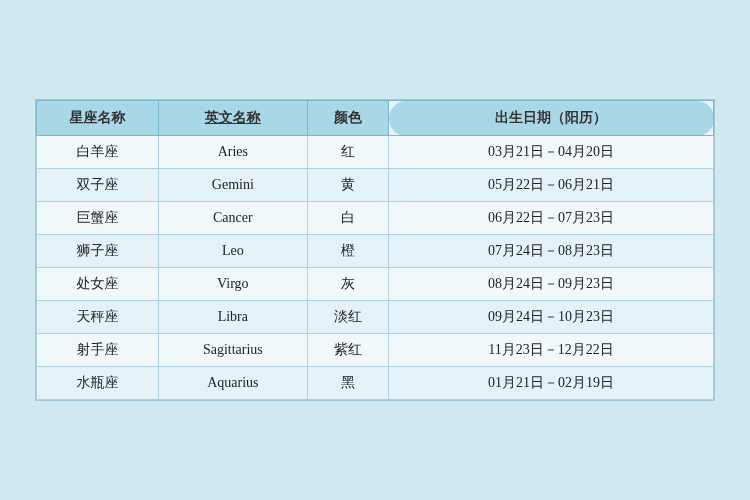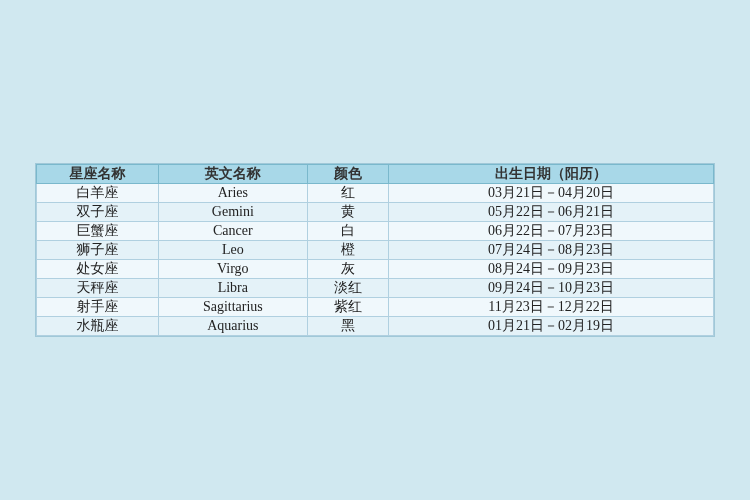--- a/index.html
+++ b/index.html
@@ -36,7 +36,7 @@
 
     thead th {
       border: 1px solid #7ab8cc;
-      padding: 0 12px;
+      padding: 8px 12px;
       text-align: center;
       font-weight: bold;
       color: #333;

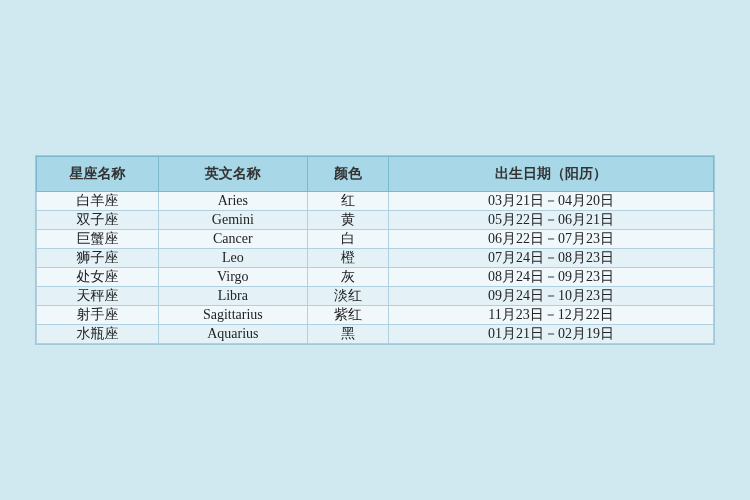--- a/index.html
+++ b/index.html
@@ -60,7 +60,7 @@
     }
 
     .col-name { width: 18%; }
-    .col-en { width: 22%; }
+    .col-en { width: 22%; text-decoration: underline; }
     .col-color { width: 12%; margin-left: 48px; }
     .col-date { width: 48%; }
   </style>

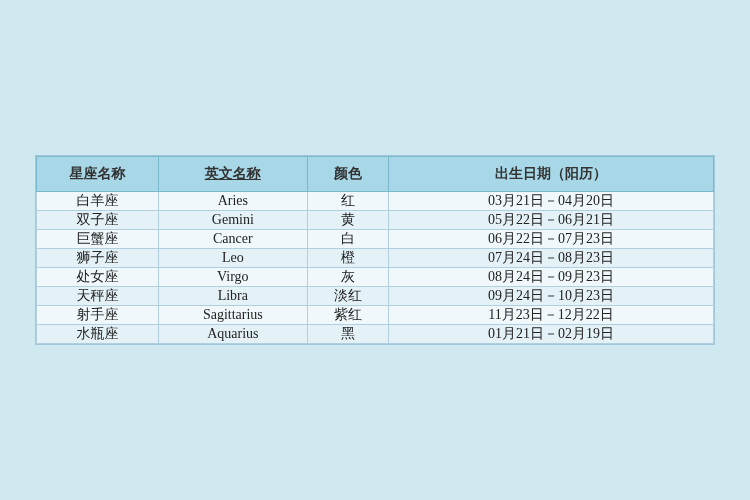--- a/index.html
+++ b/index.html
@@ -62,7 +62,7 @@
     .col-name { width: 18%; }
     .col-en { width: 22%; text-decoration: underline; }
     .col-color { width: 12%; margin-left: 48px; }
-    .col-date { width: 48%; }
+    .col-date { width: 48%; border-radius: 17px; }
   </style>
 </head>
 <body>

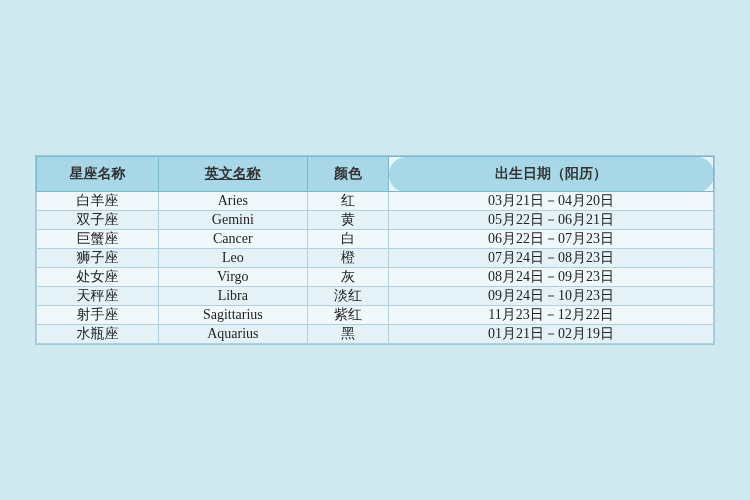--- a/index.html
+++ b/index.html
@@ -53,7 +53,7 @@
 
     tbody td {
       border: 1px solid #b0d0e0;
-      padding: 0 12px;
+      padding: 7px 12px;
       text-align: center;
       color: #222;
       font-size: 14px;

